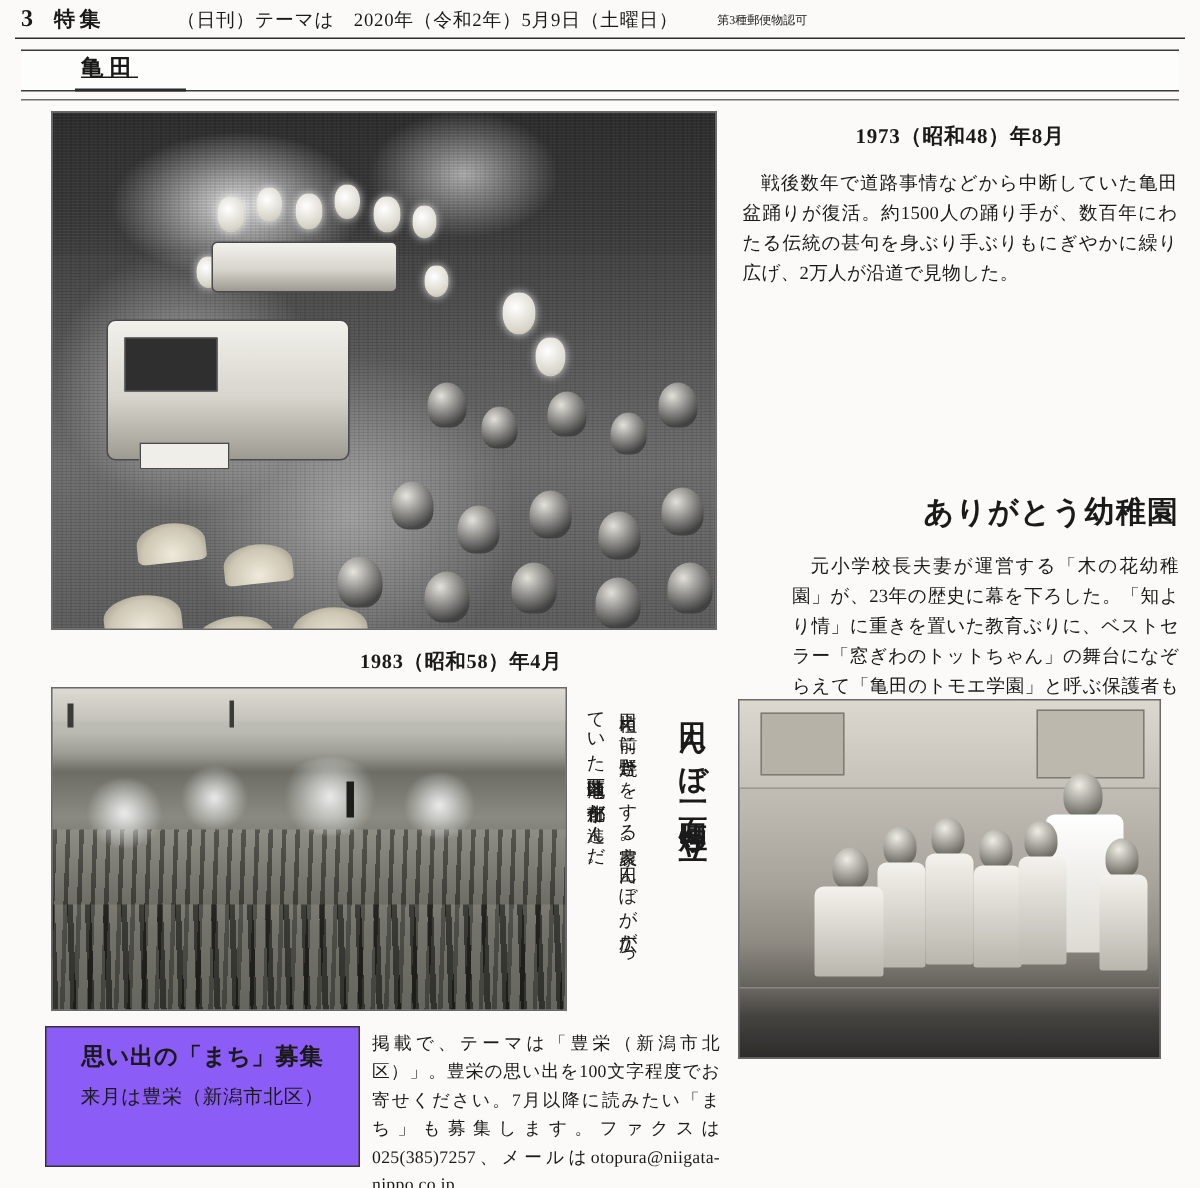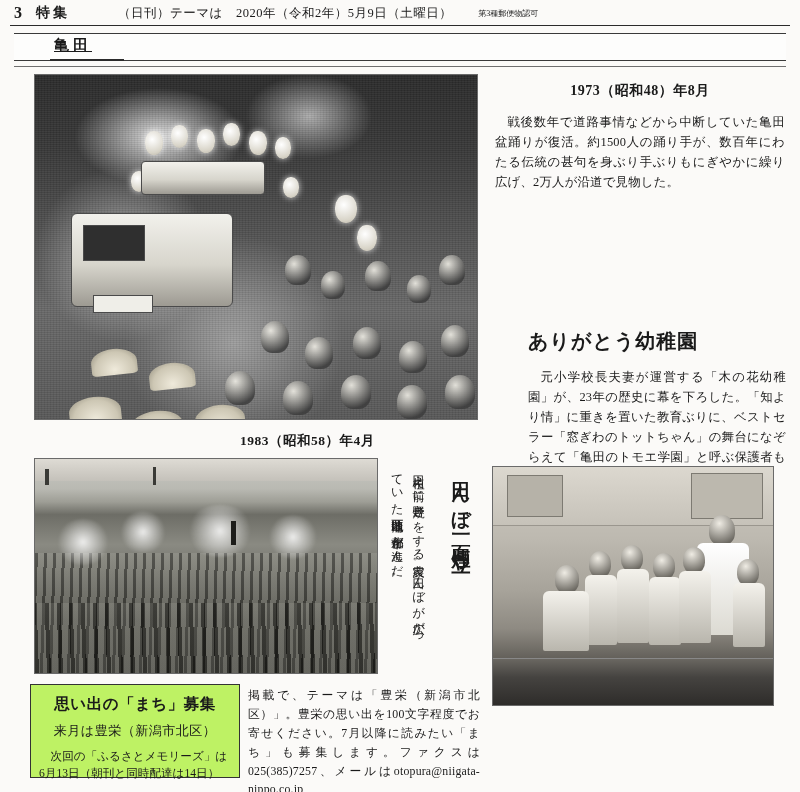--- a/index.html
+++ b/index.html
@@ -248,7 +248,7 @@
   .headline2 {
     font-size: 20px;
     font-weight: bold;
-    text-align: left;
+    text-align: right;
     letter-spacing: 1px;
     margin-top: 8px;
   }

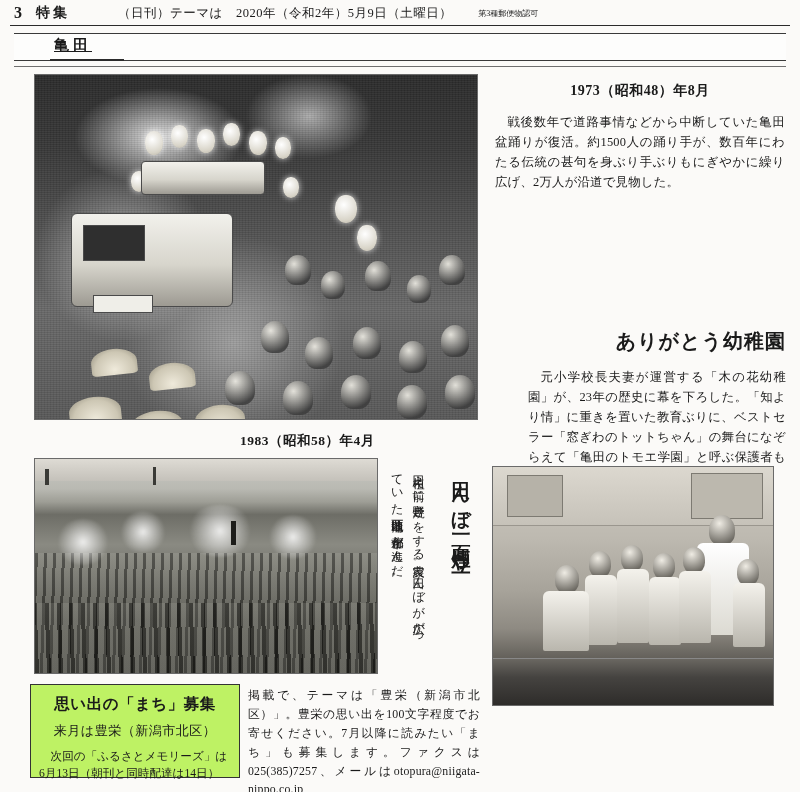--- a/index.html
+++ b/index.html
@@ -288,7 +288,7 @@
     left: 30px; top: 684px;
     width: 208px; height: 92px;
     border: 1px solid #333;
-    background: #bef264;
+    background: #8b5cf6;
     text-align: center;
   }
   .promo-title {

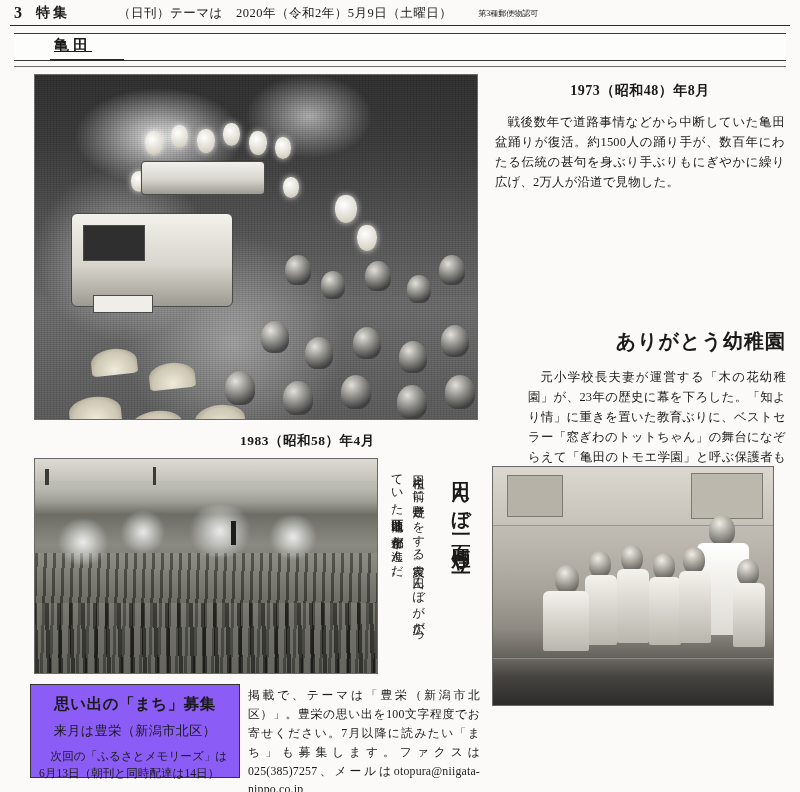--- a/index.html
+++ b/index.html
@@ -439,7 +439,6 @@
   <div class="promo-box">
     <div class="promo-title">思い出の「まち」募集</div>
     <div class="promo-sub">来月は豊栄（新潟市北区）</div>
-    <div class="promo-next">次回の「ふるさとメモリーズ」は6月13日（朝刊と同時配達は14日）</div>
   </div>
   <div class="promo-text">掲載で、テーマは「豊栄（新潟市北区）」。豊栄の思い出を100文字程度でお寄せください。7月以降に読みたい「まち」も募集します。ファクスは025(385)7257、メールはotopura@niigata-nippo.co.jp</div>
 

